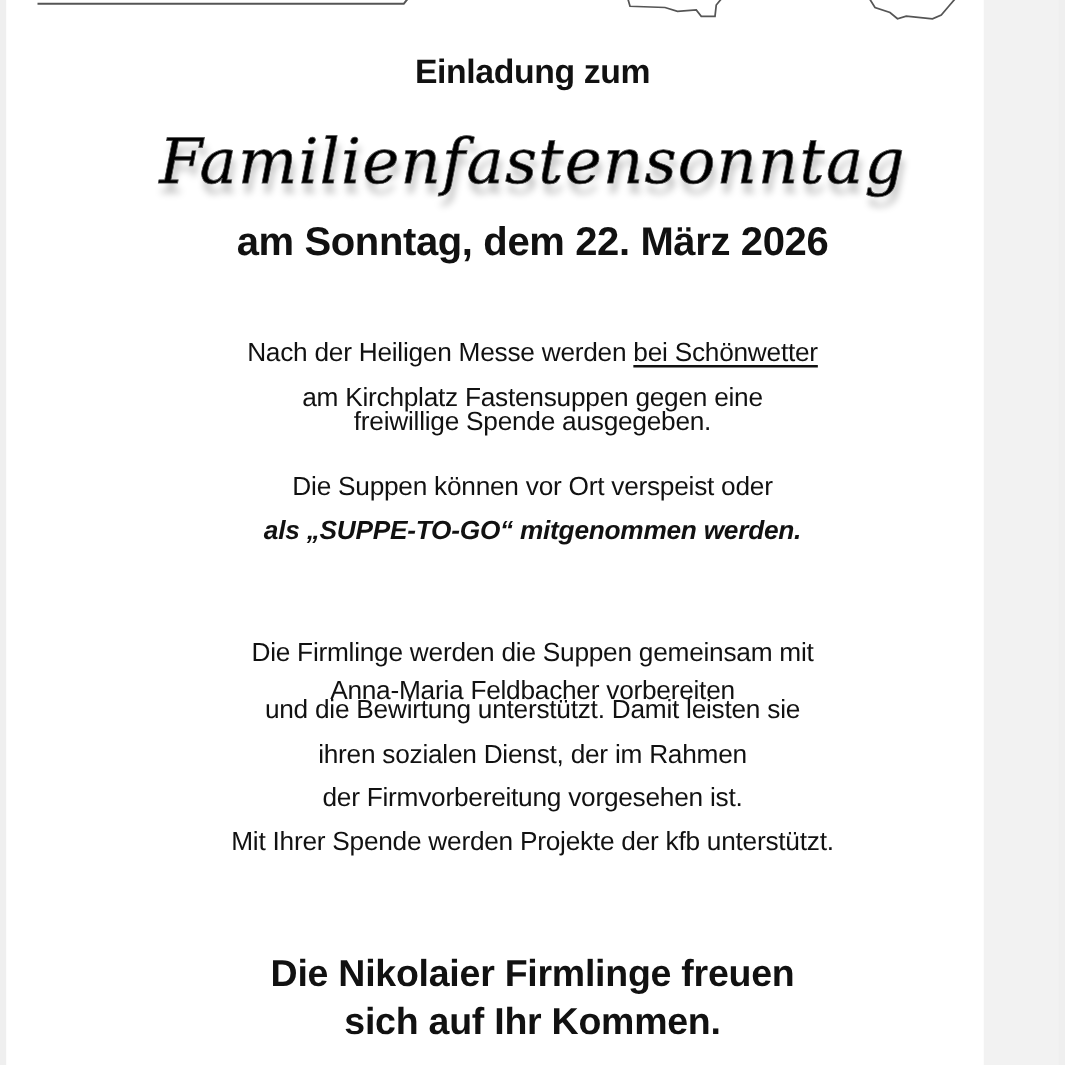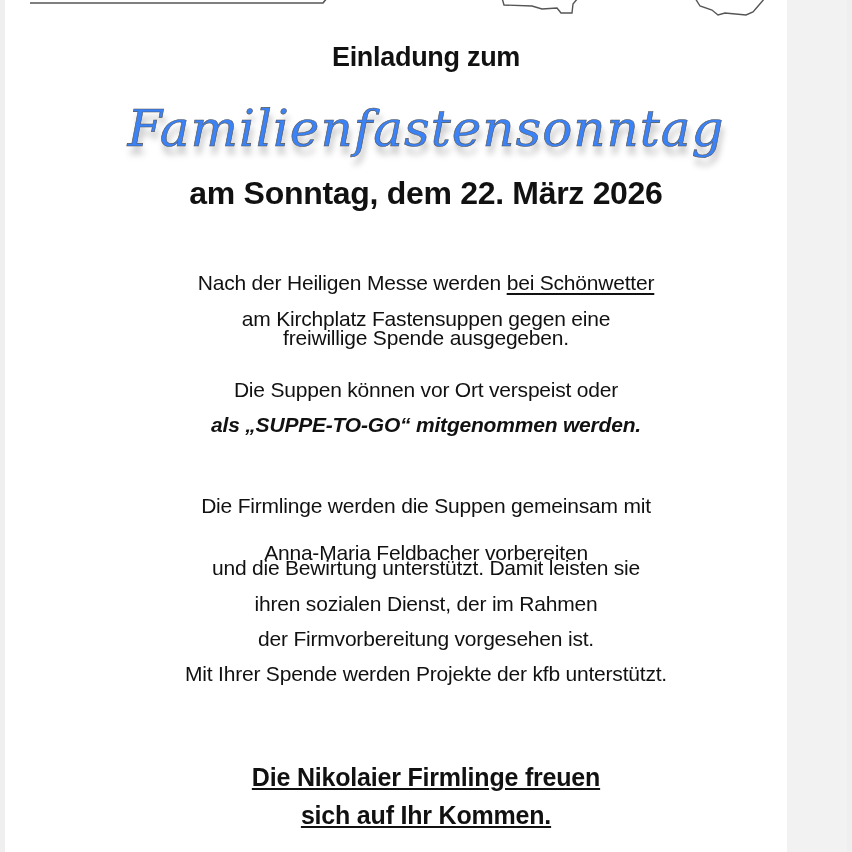--- a/index.html
+++ b/index.html
@@ -53,7 +53,7 @@
       font-family: "DejaVu Serif", serif;
       font-style: italic;
       font-size: 50px;
-      color: #3b82f6;
+      color: #000000;
       letter-spacing: 1px;
       text-shadow: 2px 8px 6px rgba(0,0,0,0.25);
       -webkit-text-stroke: 0.6px #555;

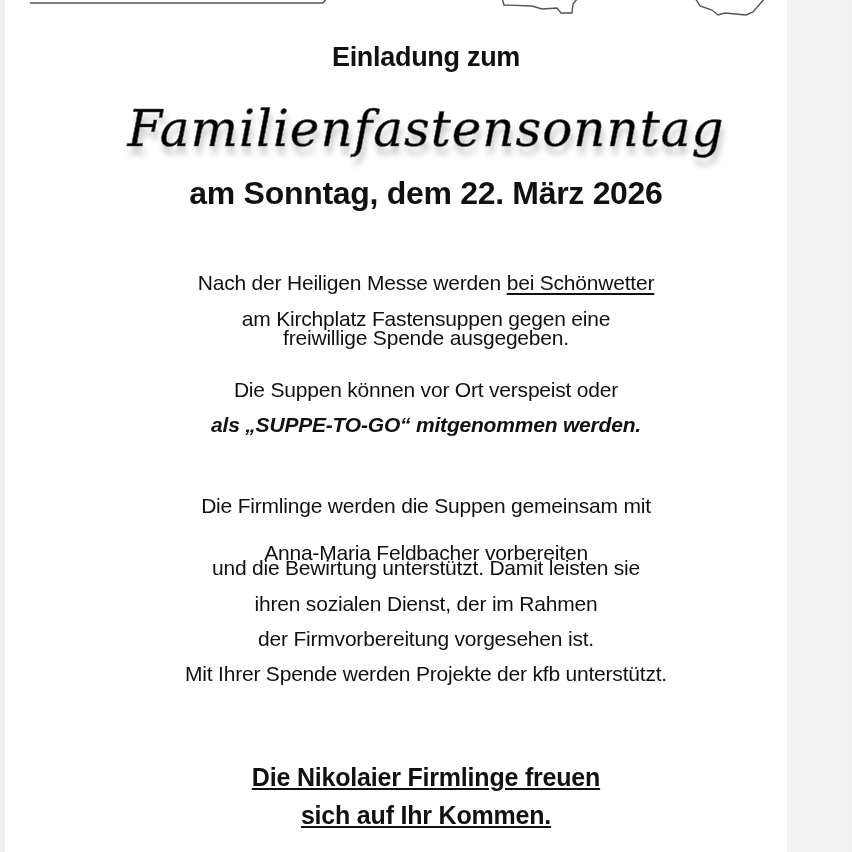--- a/index.html
+++ b/index.html
@@ -105,7 +105,7 @@
   <div class="line body" style="top:378px;">Die Suppen können vor Ort verspeist oder</div>
   <div class="line body bold" style="top:413px;font-style:italic;">als „SUPPE-TO-GO“ mitgenommen werden.</div>
 
-  <div class="line body" style="top:494px;">Die Firmlinge werden die Suppen gemeinsam mit</div>
+  <div class="line body" style="top:511px;">Die Firmlinge werden die Suppen gemeinsam mit</div>
   <div class="line body" style="top:521px;margin-top:20px;">Anna-Maria Feldbacher vorbereiten</div>
   <div class="line body" style="top:556px;">und die Bewirtung unterstützt. Damit leisten sie</div>
   <div class="line body" style="top:592px;text-align:center;">ihren sozialen Dienst, der im Rahmen</div>

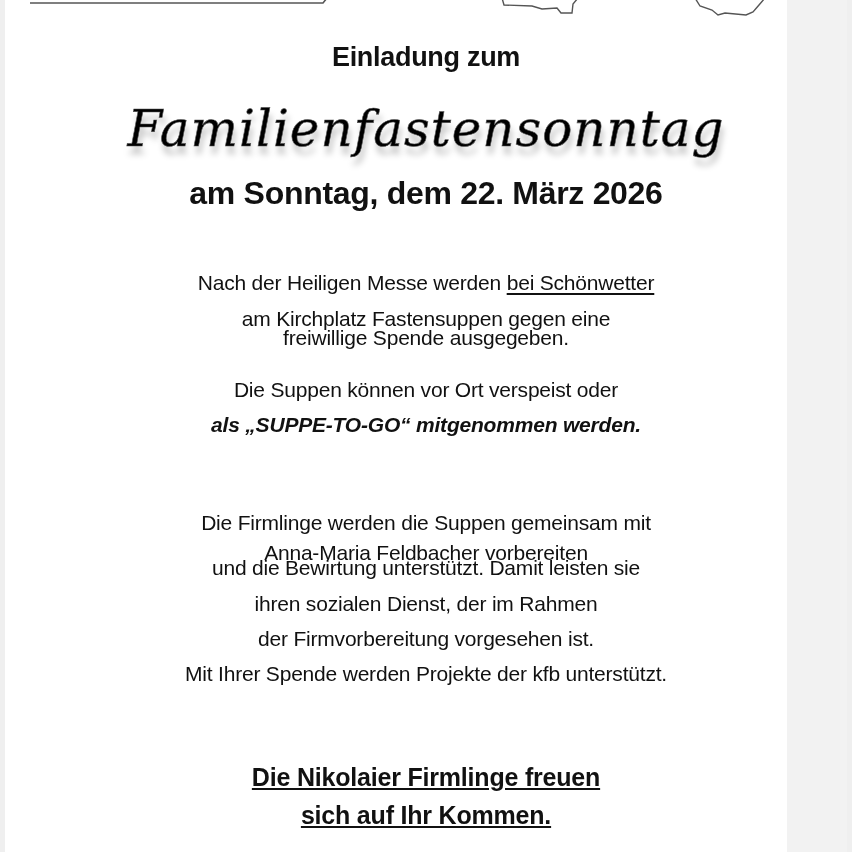--- a/index.html
+++ b/index.html
@@ -71,10 +71,9 @@
     .bold { font-weight: bold; }
     .u { text-decoration: underline; text-underline-offset: 3px; }
     .closing {
-      font-size: 25px;
+      font-size: 30px;
       font-weight: bold;
       letter-spacing: -0.2px;
-      text-decoration: underline;
     }
   </style>
 </head>

